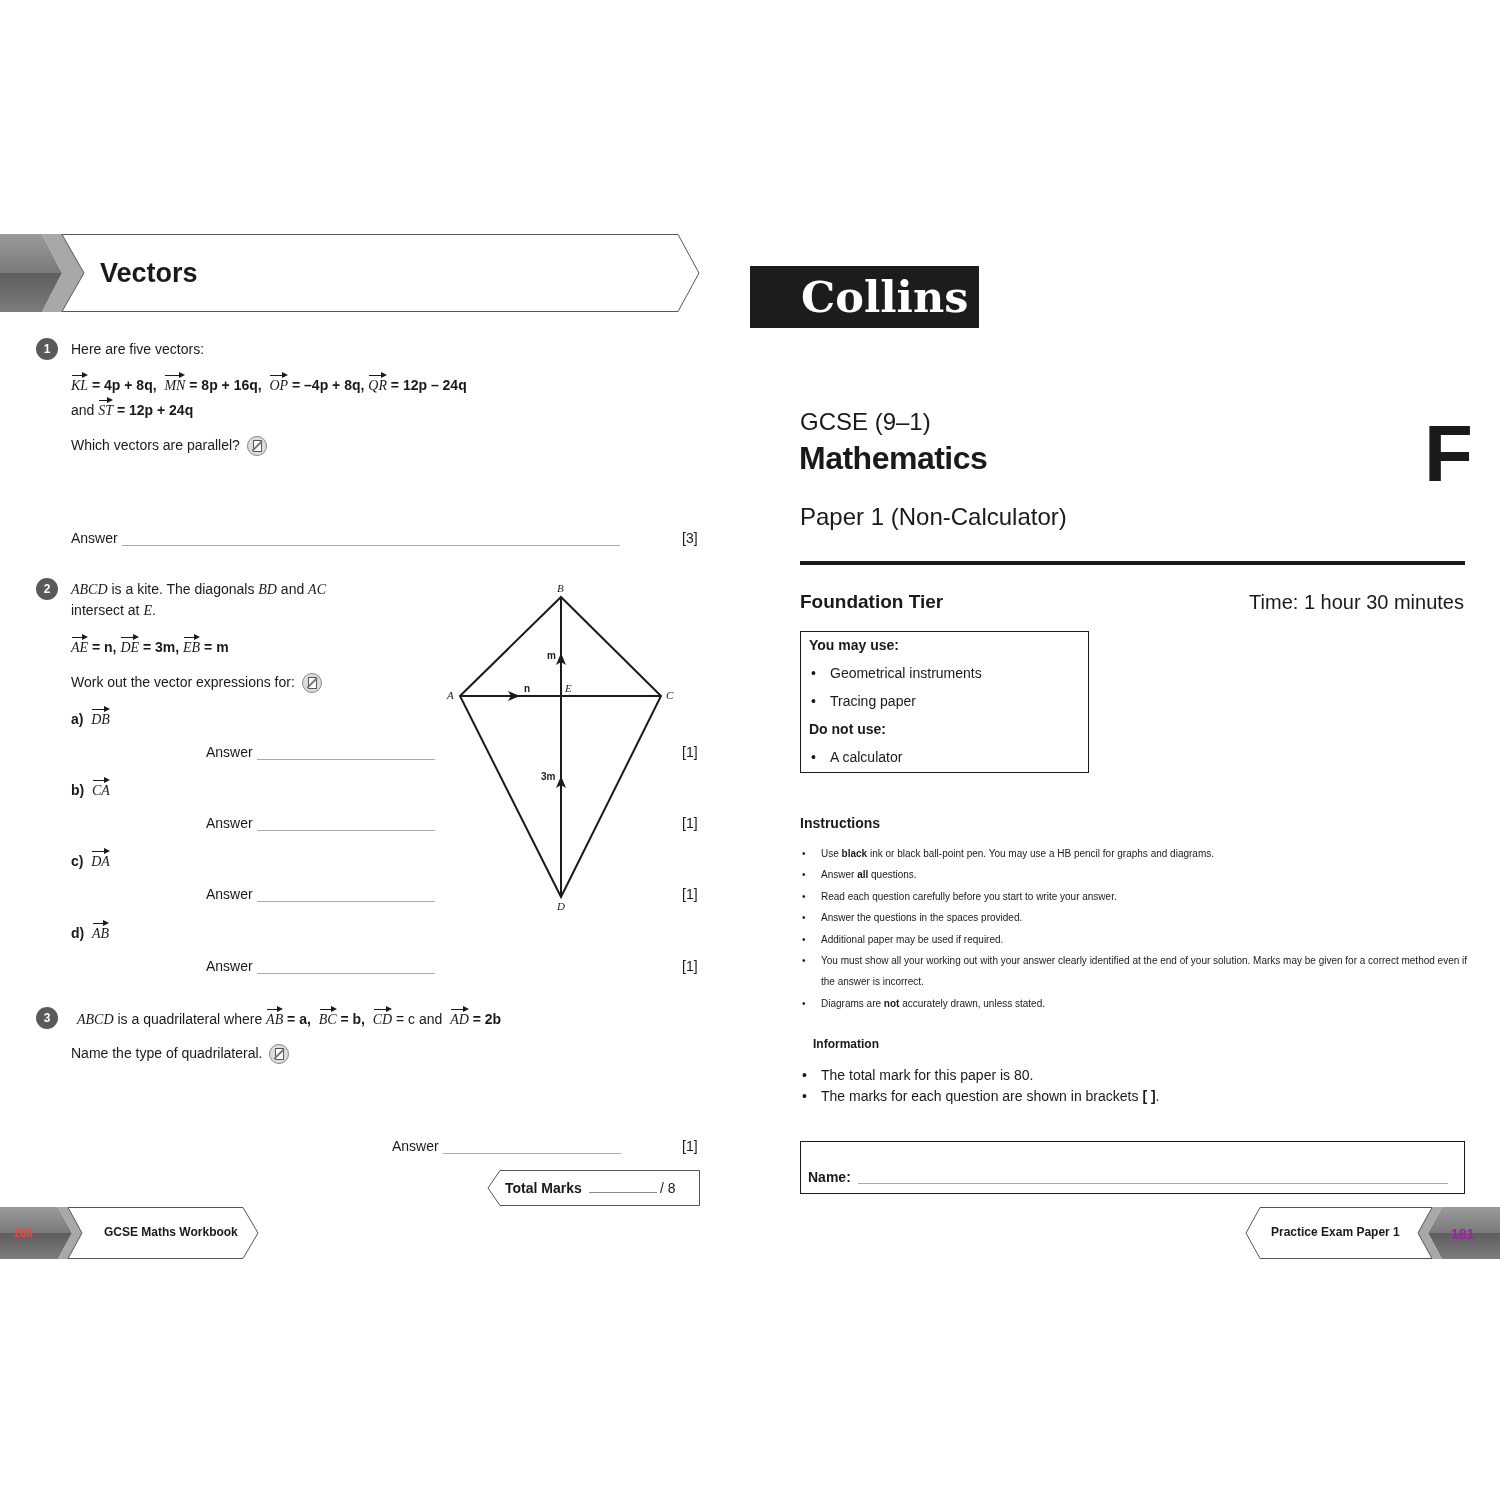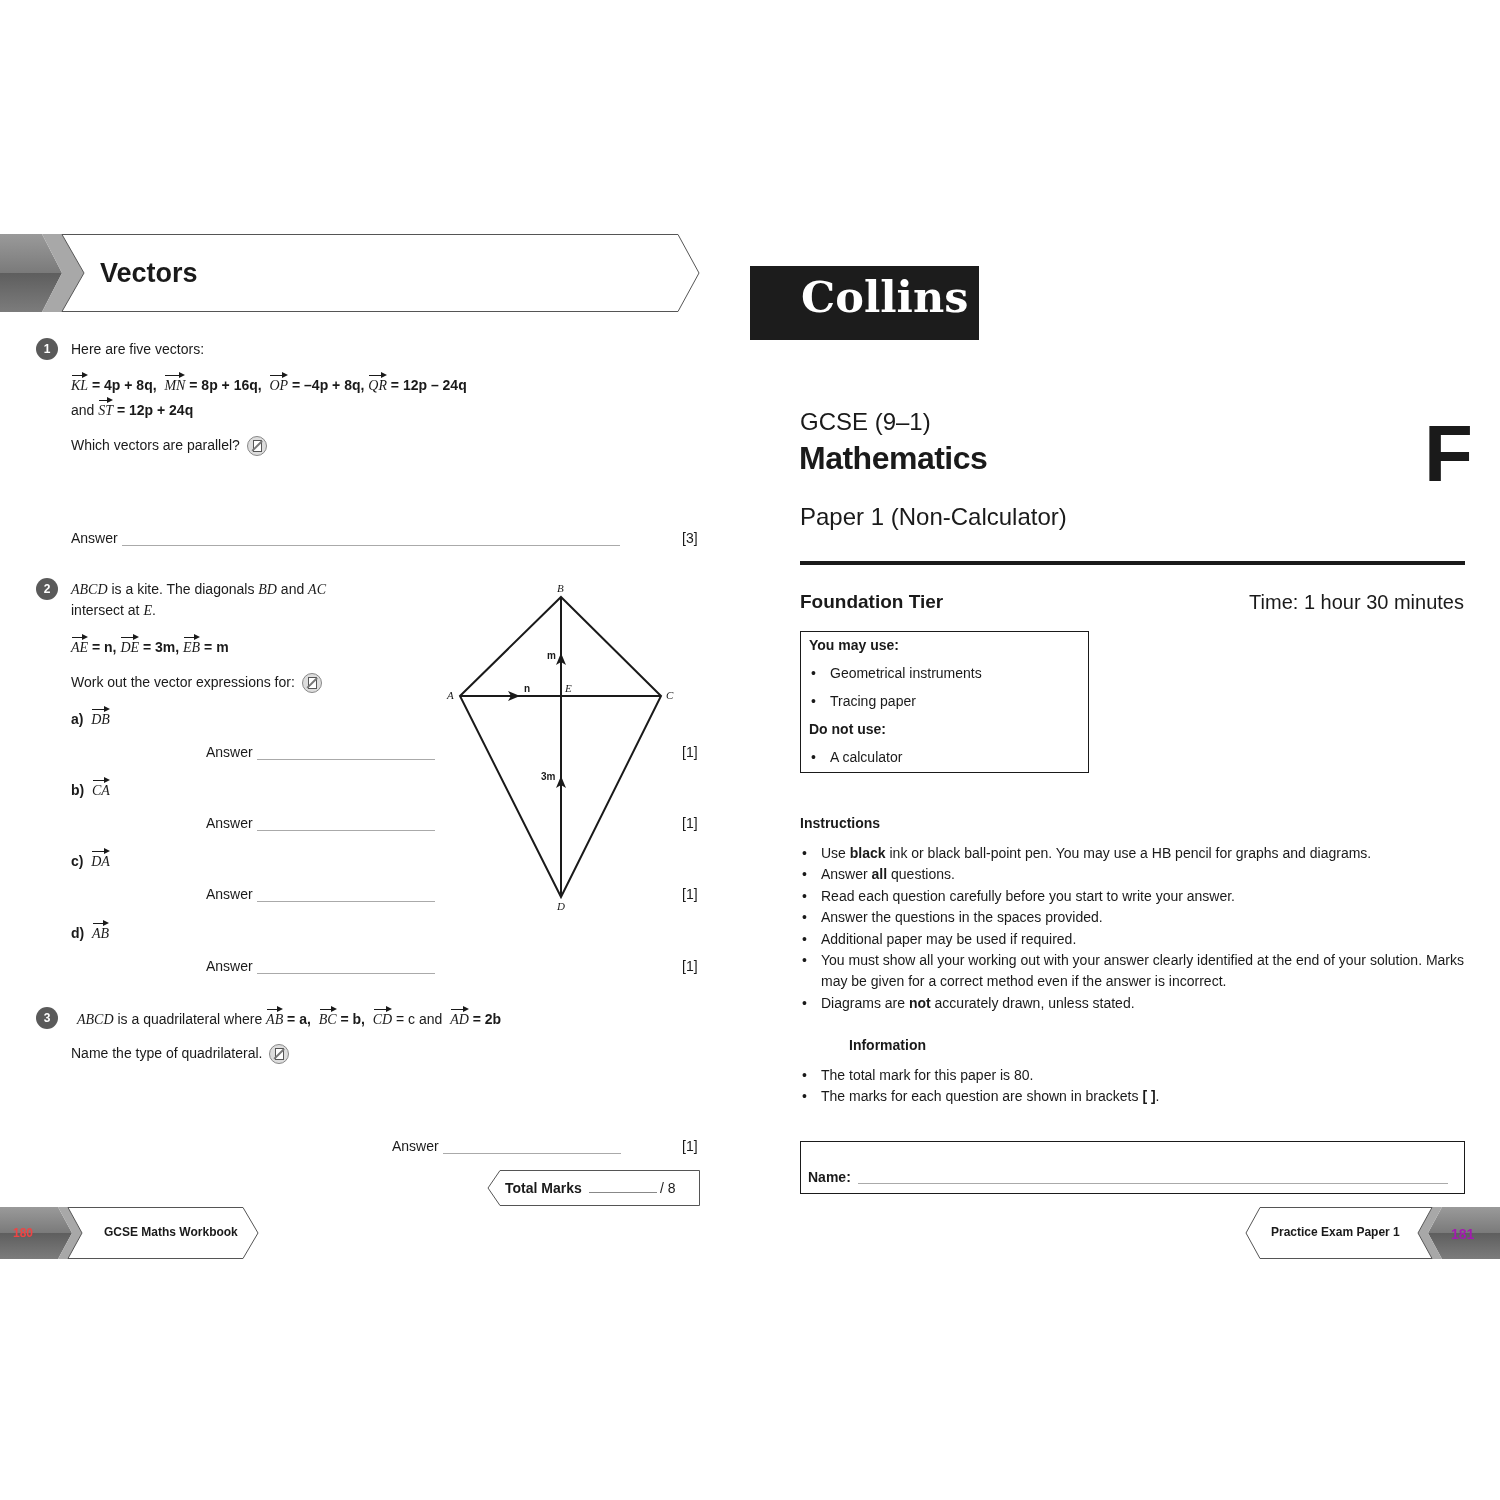--- a/index.html
+++ b/index.html
@@ -203,7 +203,7 @@
   <span class="abs bold" style="left:104px;top:18px;font-size:12px;">GCSE Maths Workbook</span>
 </div>
 
-<div class="abs" style="left:750px;top:266px;width:229px;height:74px;background:#1c1c1c;">
+<div class="abs" style="left:750px;top:266px;width:229px;height:62px;background:#1c1c1c;">
   <span class="abs" style="left:51px;top:6px;font-family:'DejaVu Serif',serif;font-weight:bold;font-size:43px;color:#fff;letter-spacing:0px;">Collins</span>
 </div>
 

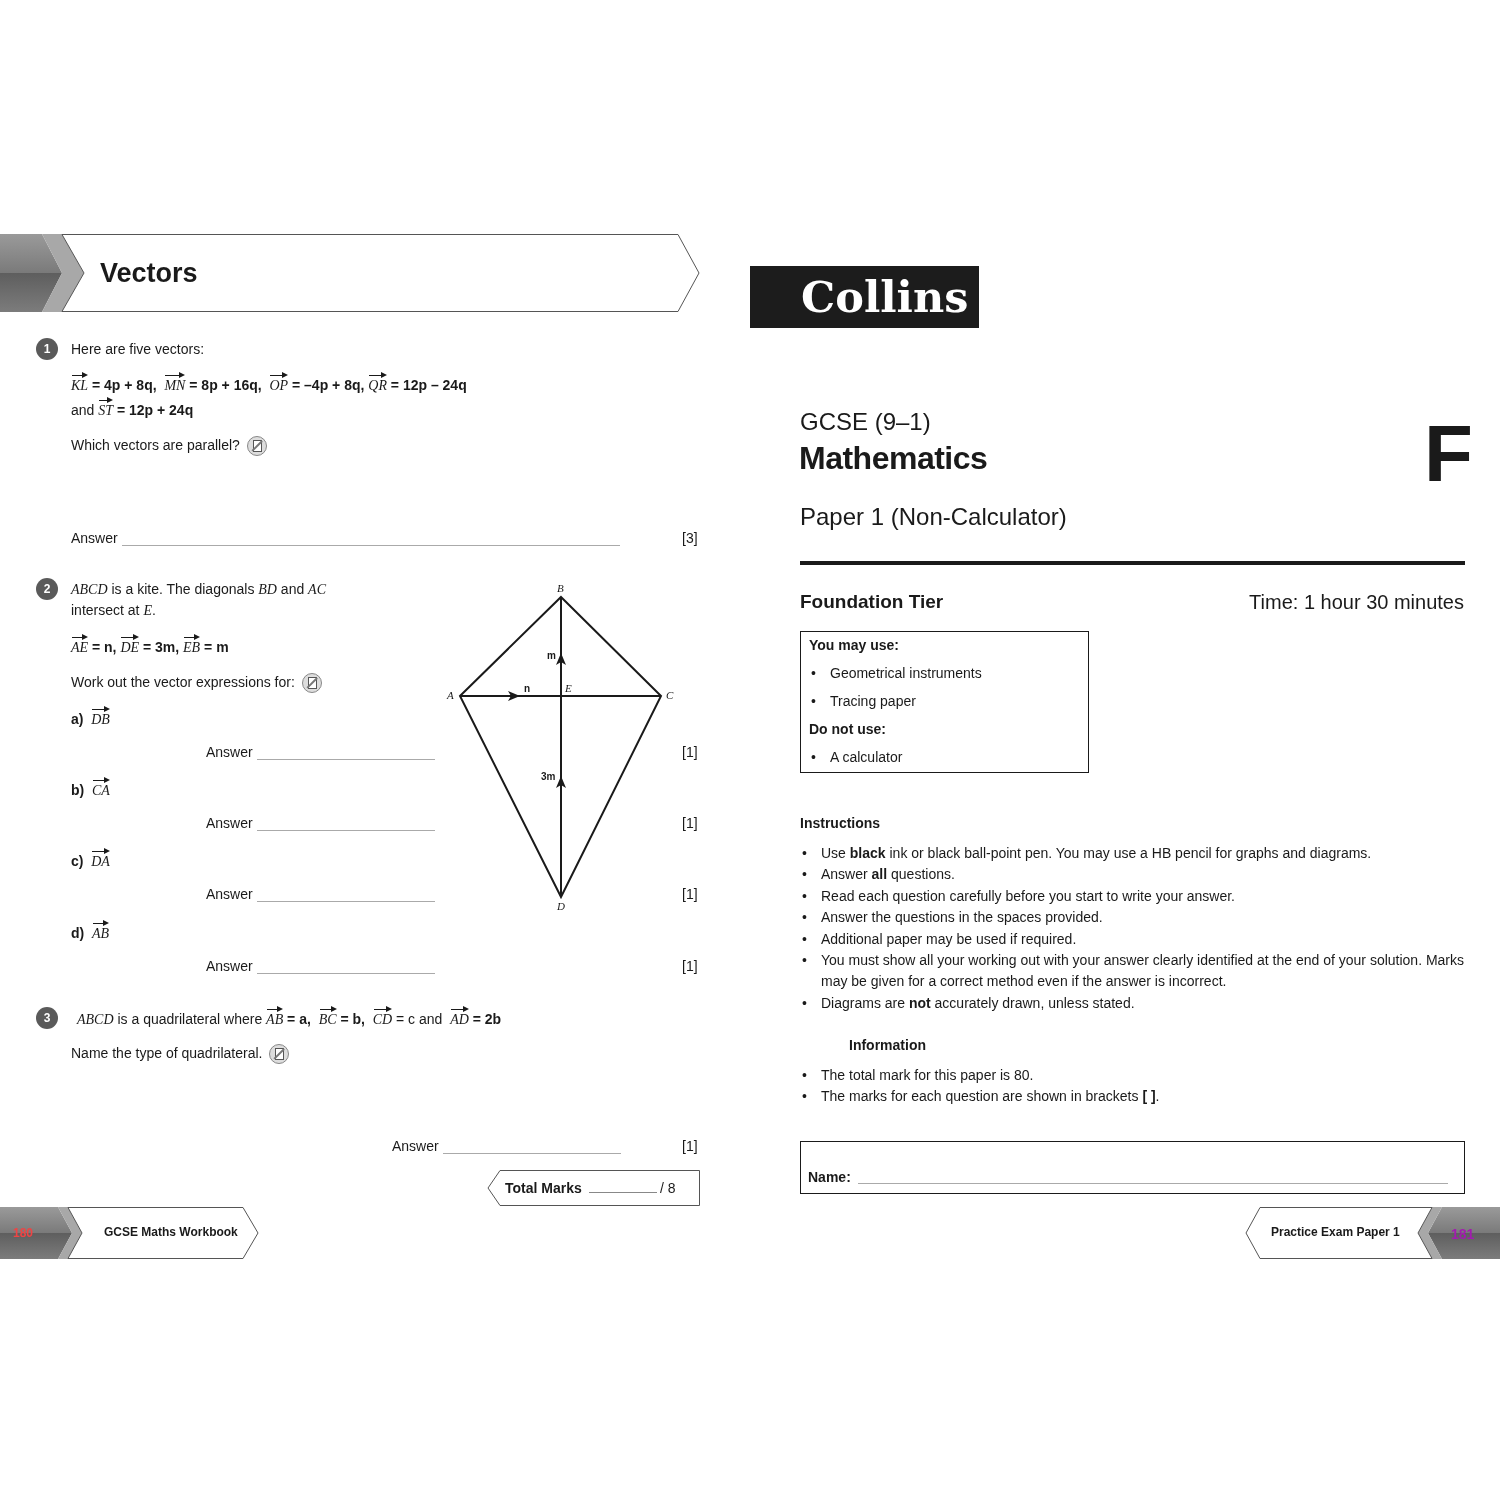--- a/index.html
+++ b/index.html
@@ -229,7 +229,7 @@
 </div>
 
 <div class="abs bold" style="left:800px;top:815px;font-size:14px;">Instructions</div>
-<ul class="abs bullet-list" style="left:800px;top:843px;width:670px;font-size:14px;line-height:21.4px;">
+<ul class="abs bullet-list" style="left:800px;top:843px;width:670px;font-size:10px;line-height:21.4px;">
   <li><span>Use </span><b>black</b><span> ink or black ball-point pen. You may use a HB pencil for graphs and diagrams.</span></li>
   <li><span>Answer </span><b>all</b><span> questions.</span></li>
   <li><span>Read each question carefully before you start to write your answer.</span></li>

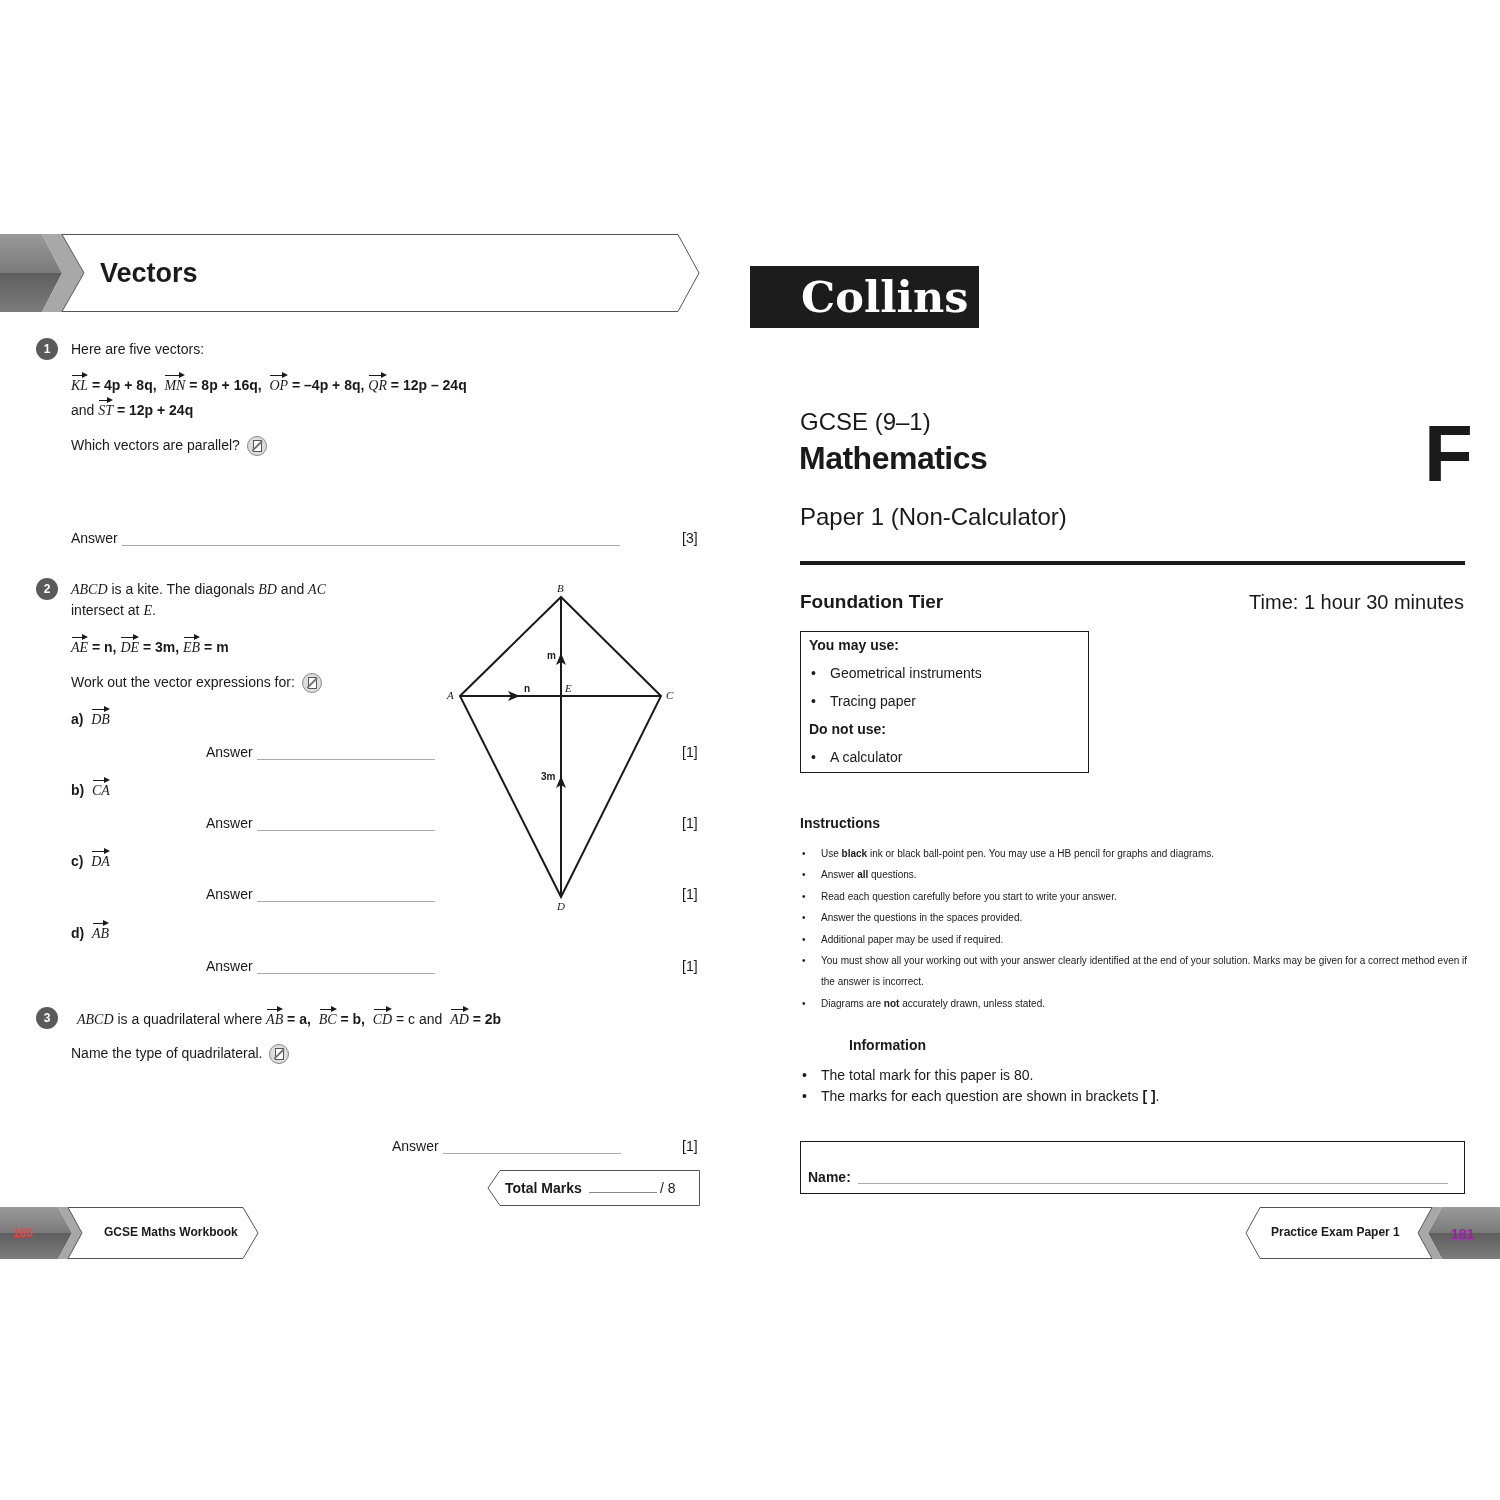--- a/index.html
+++ b/index.html
@@ -239,7 +239,7 @@
   <li><span>Diagrams are </span><b>not</b><span> accurately drawn, unless stated.</span></li>
 </ul>
 
-<div class="abs bold" style="left:836px;top:1037px;font-size:14px;padding-left:13px;">Information</div>
+<div class="abs bold" style="left:800px;top:1037px;font-size:12px;padding-left:13px;">Information</div>
 <ul class="abs bullet-list" style="left:800px;top:1065px;width:670px;font-size:14px;line-height:21.4px;">
   <li><span>The total mark for this paper is 80.</span></li>
   <li><span>The marks for each question are shown in brackets </span><b>[ ]</b><span>.</span></li>

